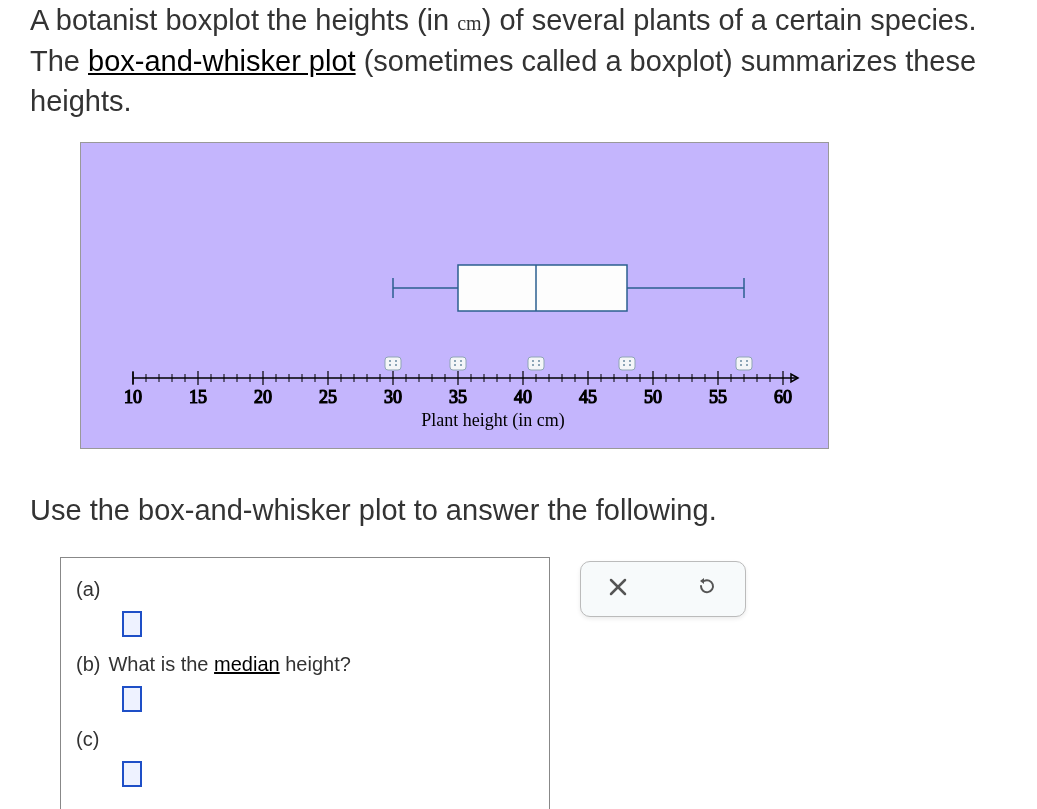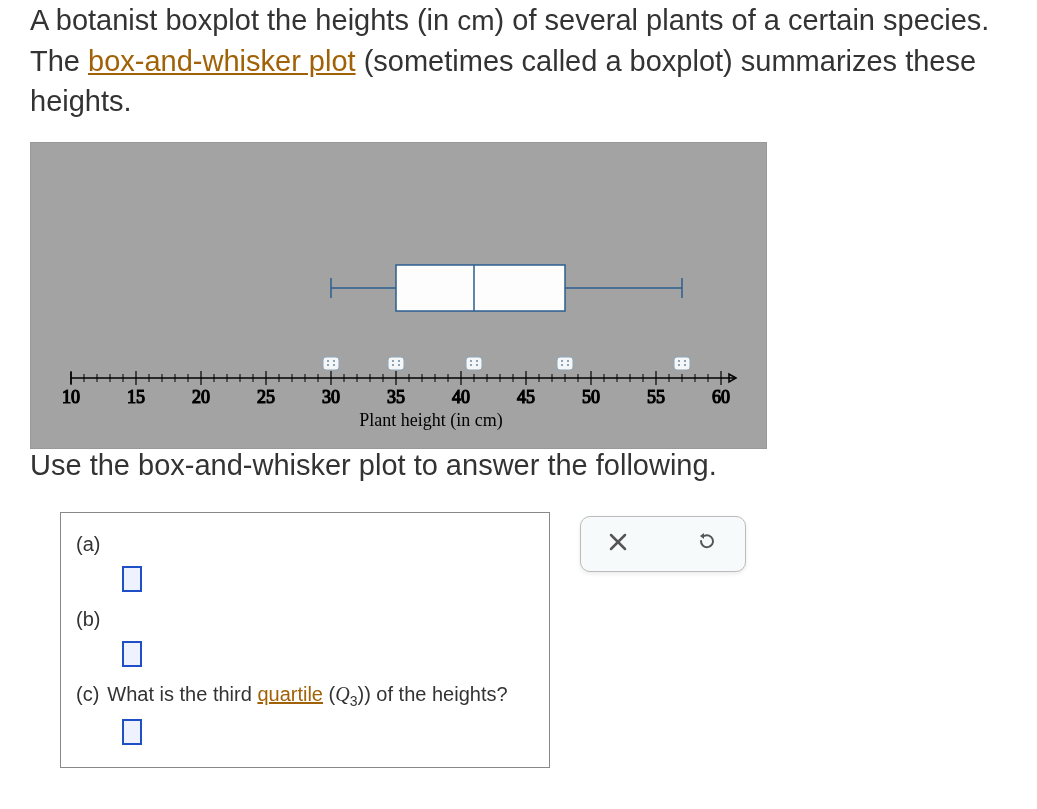--- a/index.html
+++ b/index.html
@@ -24,8 +24,8 @@
       cursor: pointer;
     }
     .small-unit {
-      font-size: 28px;
-      font-family: Liberation Sans, sans-serif;
+      font-size: 20px;
+      font-family: Liberation Serif, serif;
     }
     .chart-box {
       border: 1px solid #999;

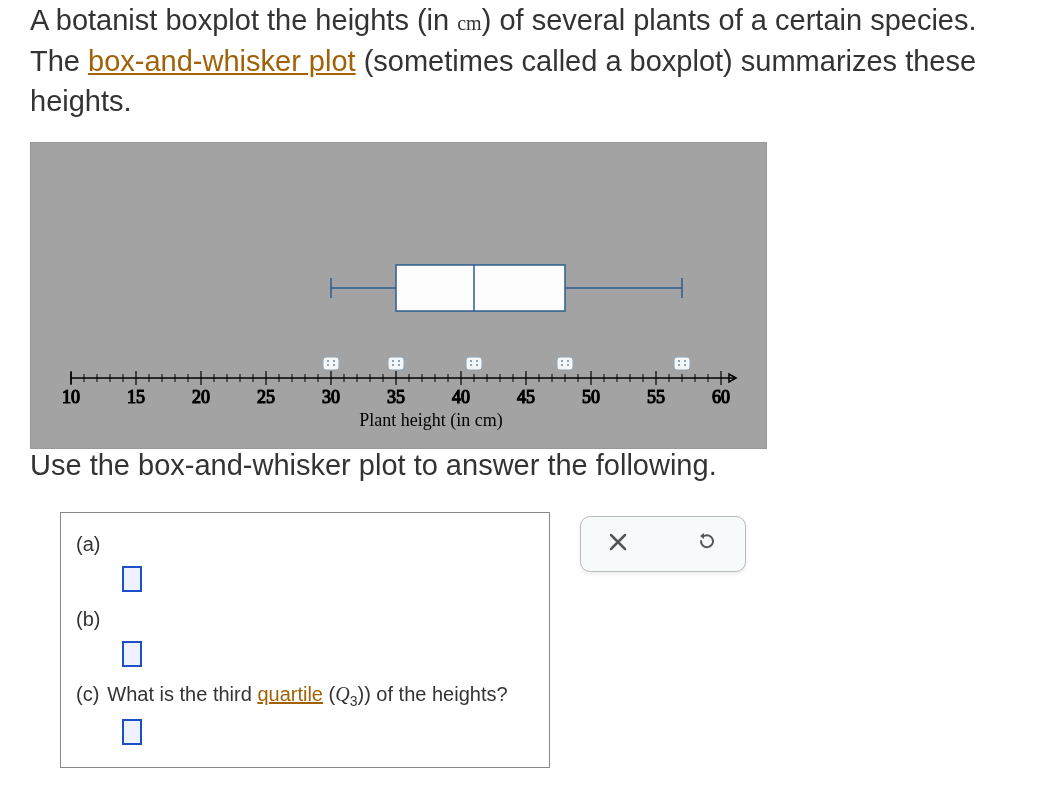--- a/index.html
+++ b/index.html
@@ -19,7 +19,7 @@
       margin-bottom: 20px;
     }
     .link {
-      color: #a16207;
+      color: #000000;
       text-decoration: underline;
       cursor: pointer;
     }

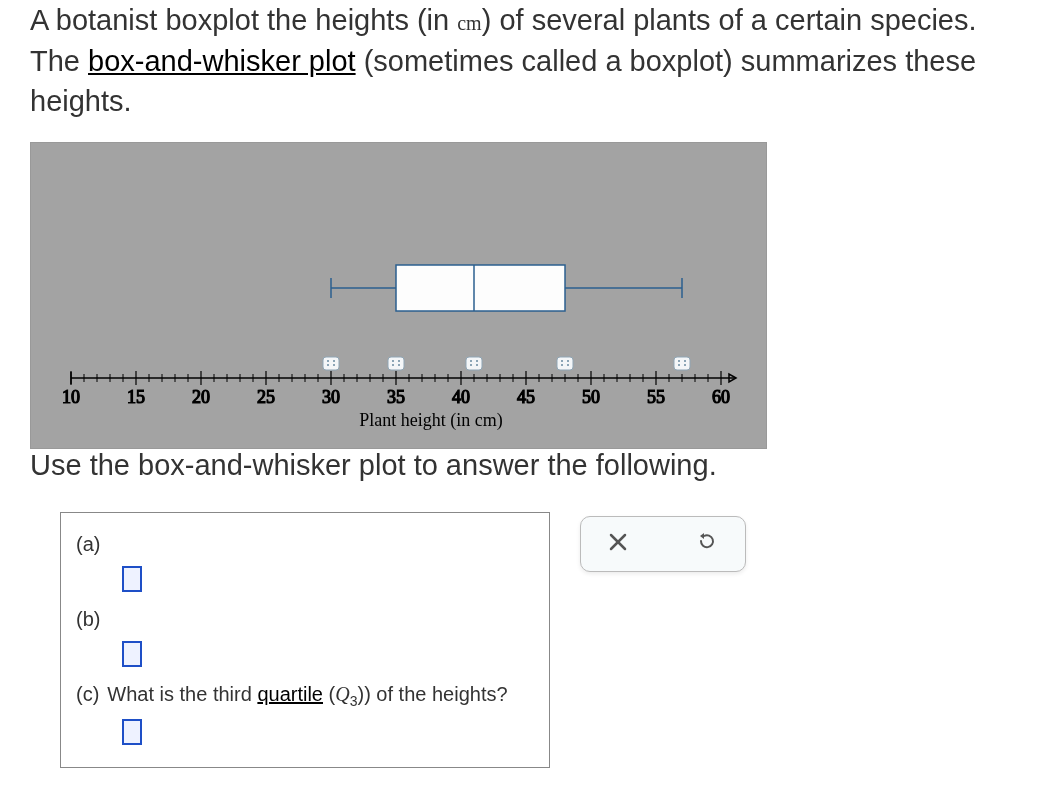--- a/index.html
+++ b/index.html
@@ -29,10 +29,12 @@
     }
     .chart-box {
       border: 1px solid #999;
+      margin-left: 50px;
       width: 735px;
       height: 305px;
       position: relative;
-      background: #a3a3a3;
+      background: #c4b5fd;
+      padding-left: 12px;
     }
     .chart-svg {
       width: 100%;

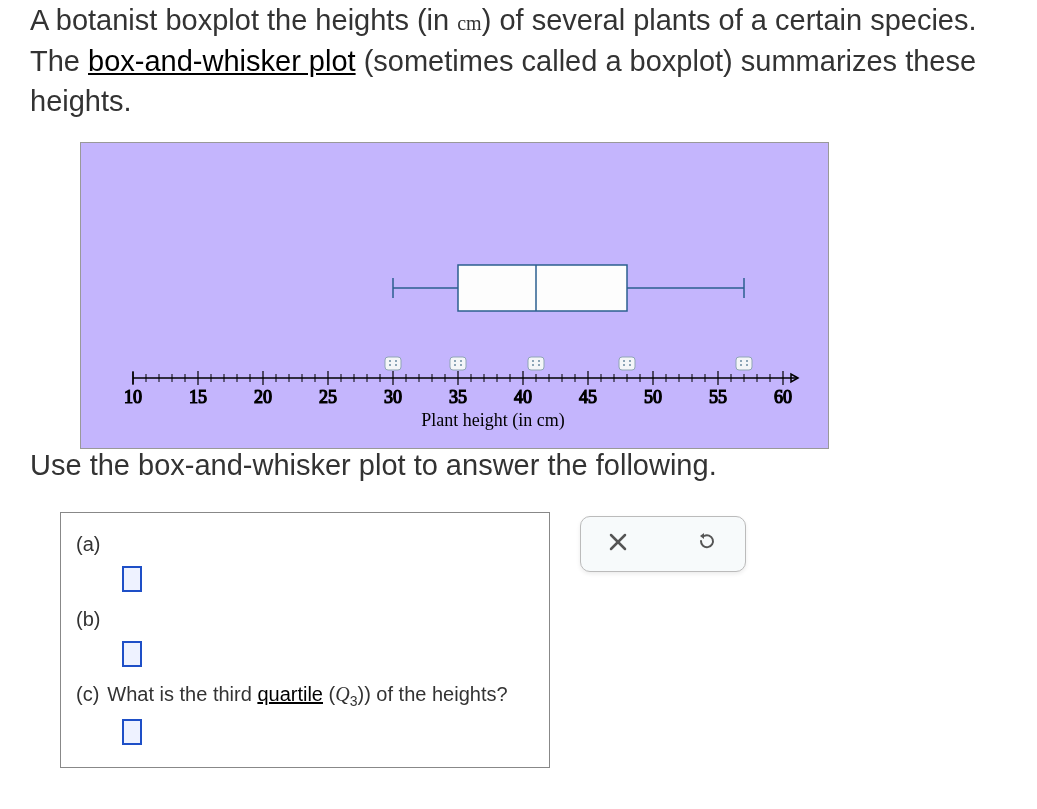--- a/index.html
+++ b/index.html
@@ -43,6 +43,7 @@
     .instruction {
       font-size: 29px;
       color: #333;
+      margin-top: 45px;
       margin-bottom: 30px;
     }
     .questions-box {

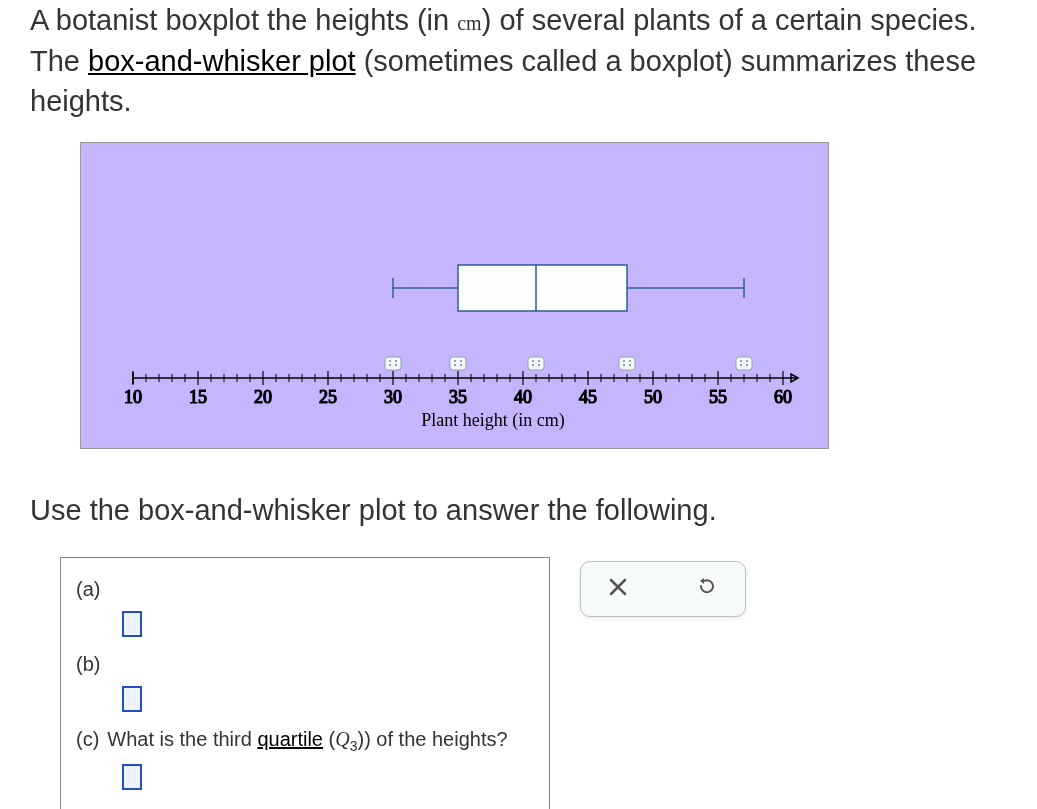--- a/index.html
+++ b/index.html
@@ -258,6 +258,9 @@
       <div class="question">
         <div class="question-row">
           <span class="label">(b)</span>
+          <span>
+            <span>What is the </span><span class="link">median</span><span> height?</span>
+          </span>
         </div>
         <div class="answer-input"></div>
       </div>

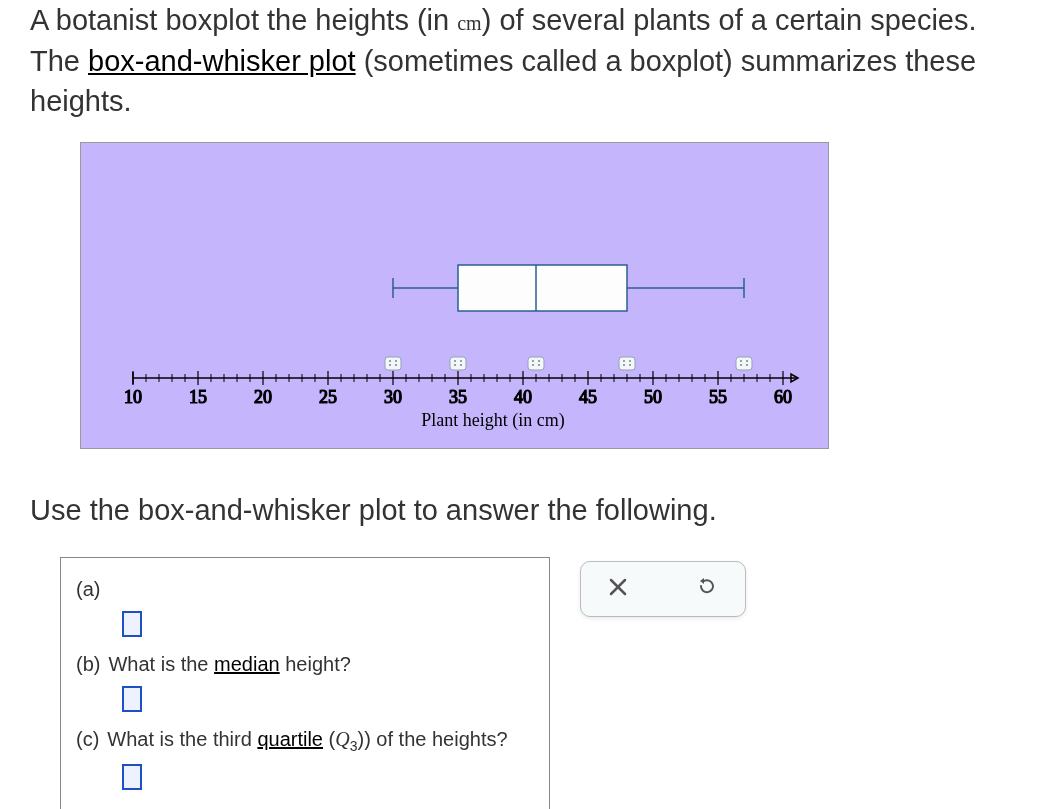--- a/index.html
+++ b/index.html
@@ -267,9 +267,6 @@
       <div class="question">
         <div class="question-row">
           <span class="label">(c)</span>
-          <span>
-            <span>What is the third </span><span class="link">quartile</span><span> (<span class="italic-q">Q</span><span class="sub">3</span>)</span><span>) of the heights?</span>
-          </span>
         </div>
         <div class="answer-input" style="margin-bottom:0;"></div>
       </div>

